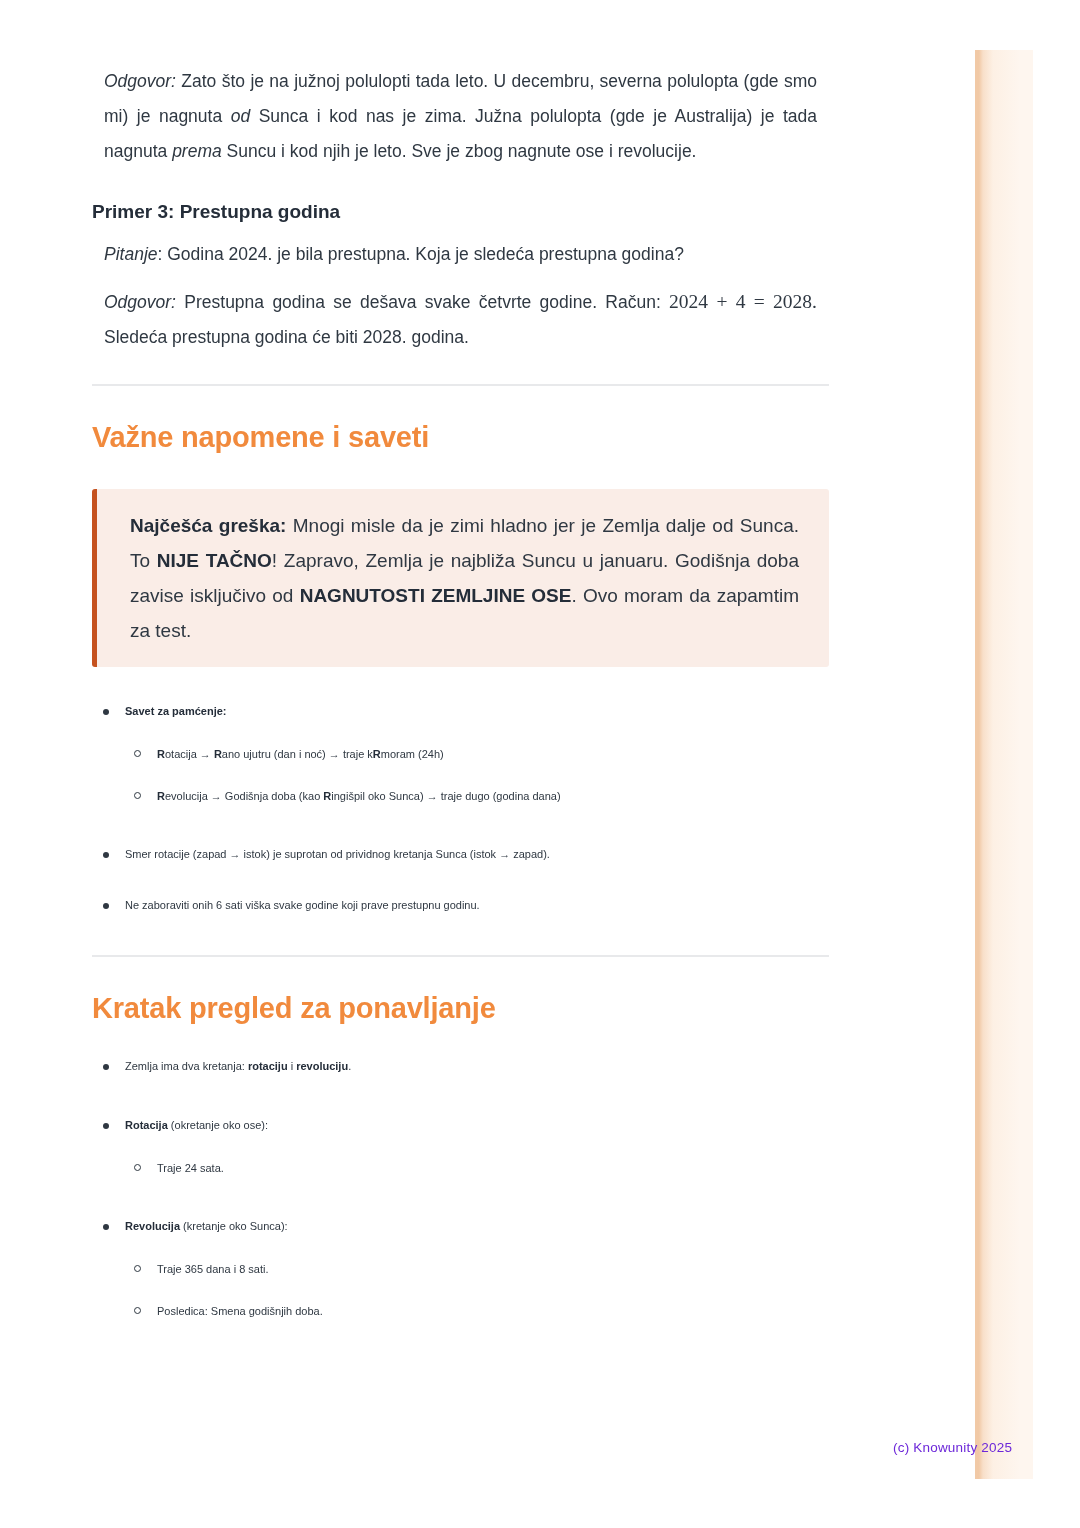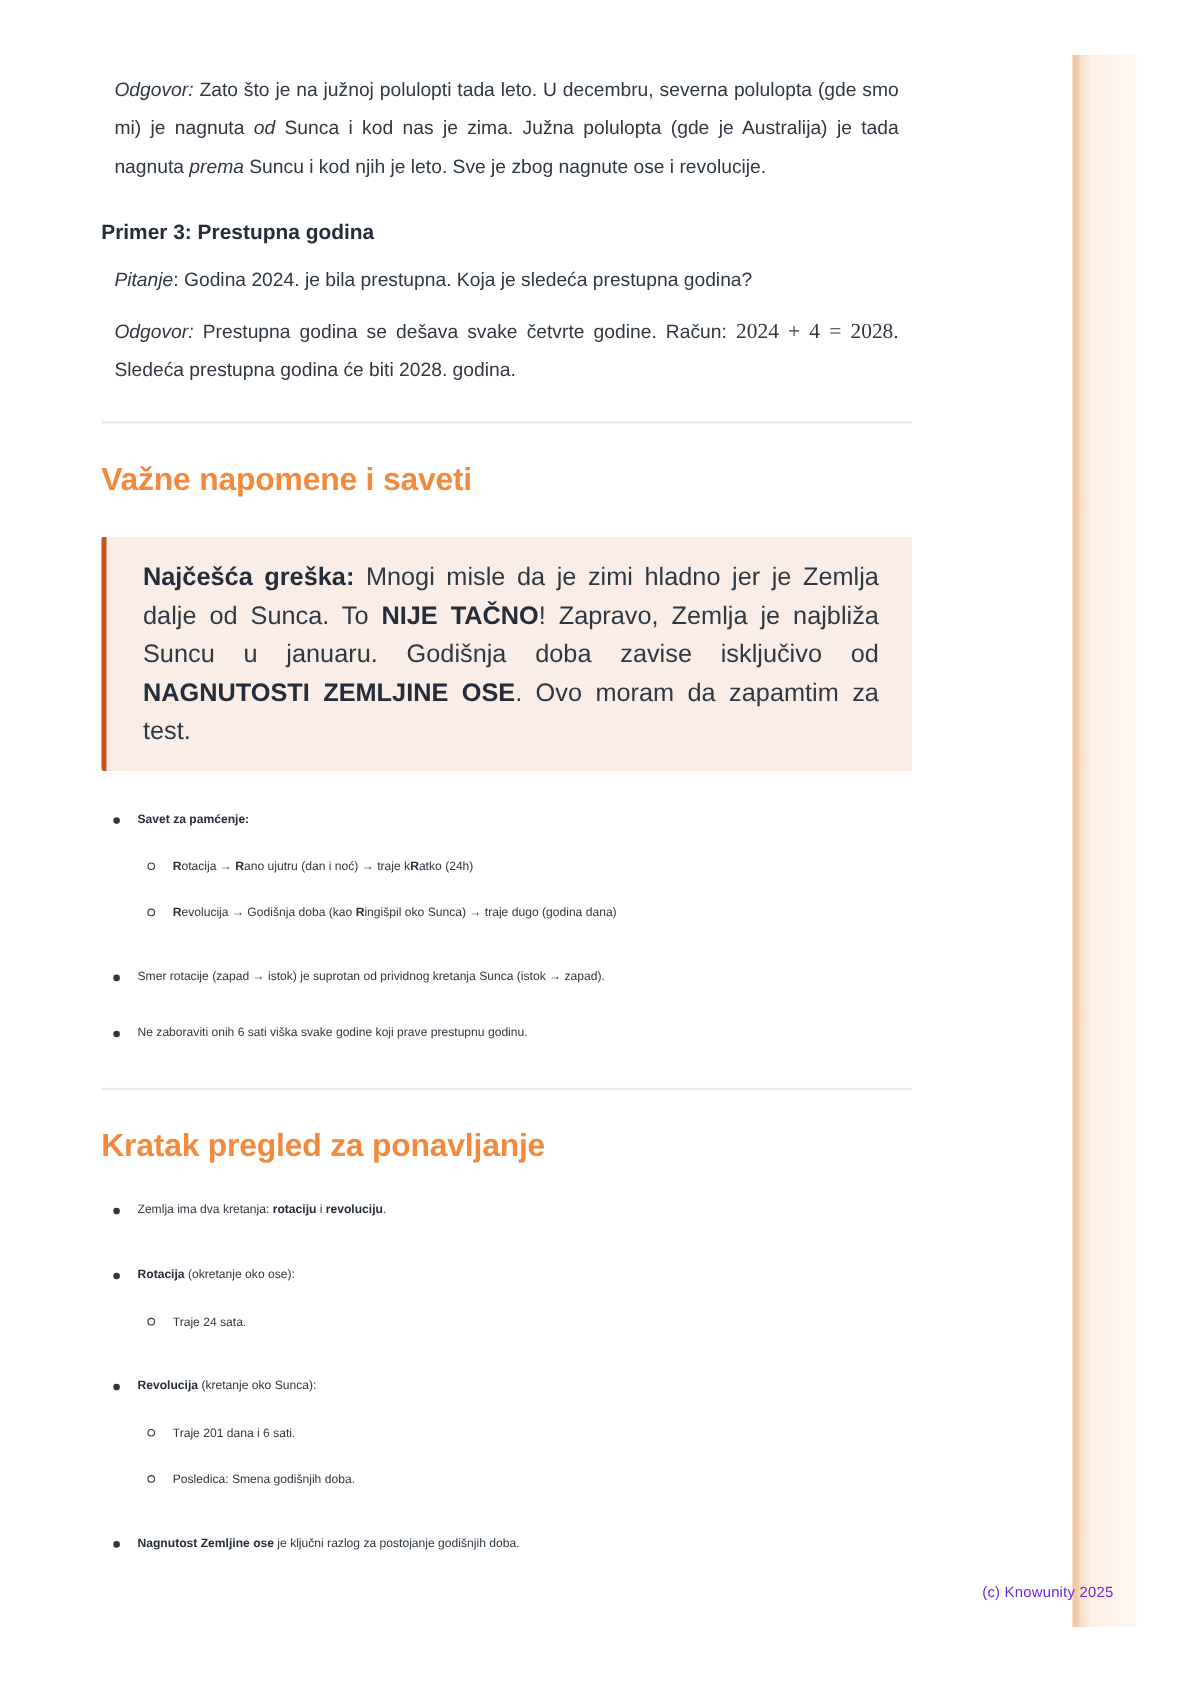--- a/index.html
+++ b/index.html
@@ -46,7 +46,7 @@
     border-radius: 3px;
     padding: 19px 30px 19px 33px;
   }
-  .callout p { margin: 0; font-size: 23px; line-height: 35px; text-align: justify; }
+  .callout p { margin: 0; font-size: 19px; line-height: 35px; text-align: justify; }
   .math { font-family: "Liberation Serif", serif; font-size: 19.5px; }
   ul.l1 { list-style: none; margin: 27px 0 0 0; padding: 0; }
   ul.l1.review { margin-top: 22px; }

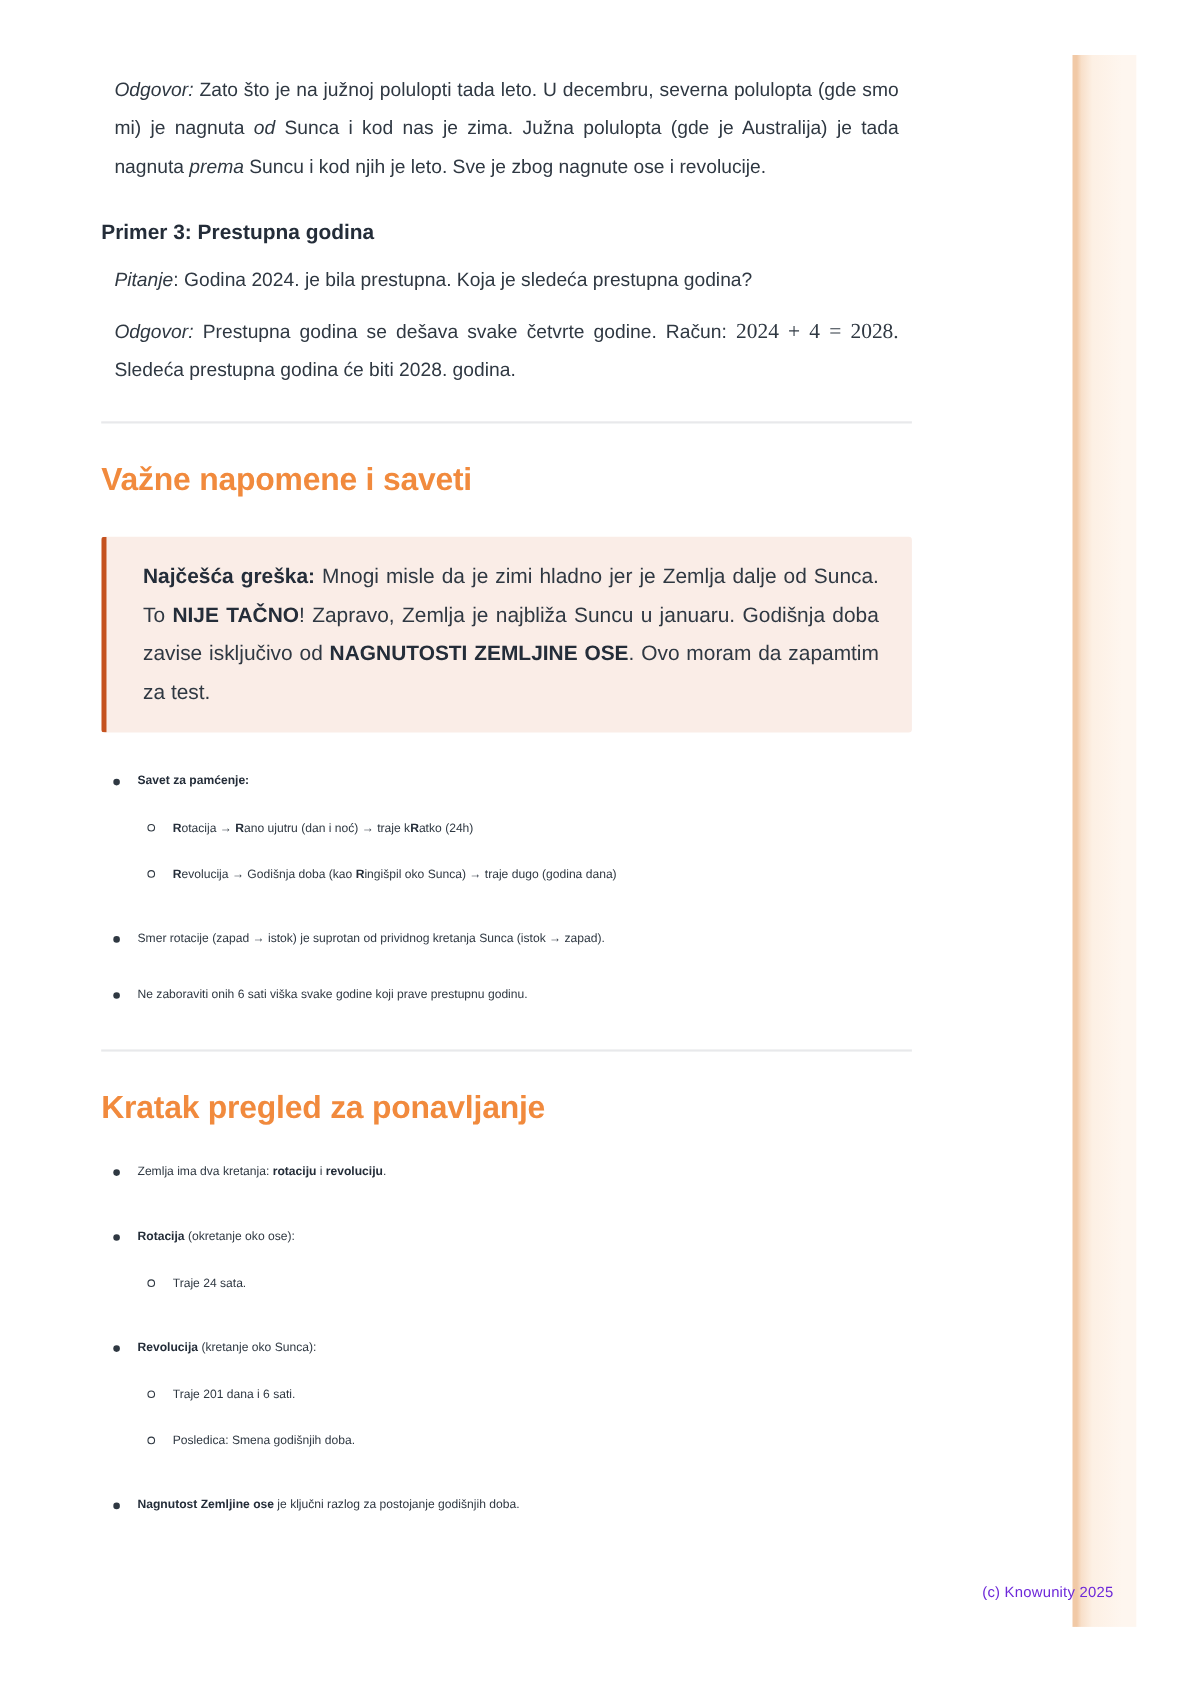--- a/index.html
+++ b/index.html
@@ -98,7 +98,7 @@
       <span><span class="seg-b">Savet za pamćenje:</span></span>
       <ul class="l2">
         <li>
-          <span><span class="seg-b">R</span><span>otacija → </span><span class="seg-b">R</span><span>ano ujutru (dan i noć) → traje k</span><span class="seg-b">R</span><span>atko (24h)</span></span>
+          <span><span class="seg-b">R</span><span>otacija → </span><span class="seg-b">R</span><span>ano ujutru (dan i noć) → traje k</span><span class="seg-b">R</span><span>moram (24h)</span></span>
         </li>
         <li>
           <span><span class="seg-b">R</span><span>evolucija → Godišnja doba (kao </span><span class="seg-b">R</span><span>ingišpil oko Sunca) → traje dugo (godina dana)</span></span>

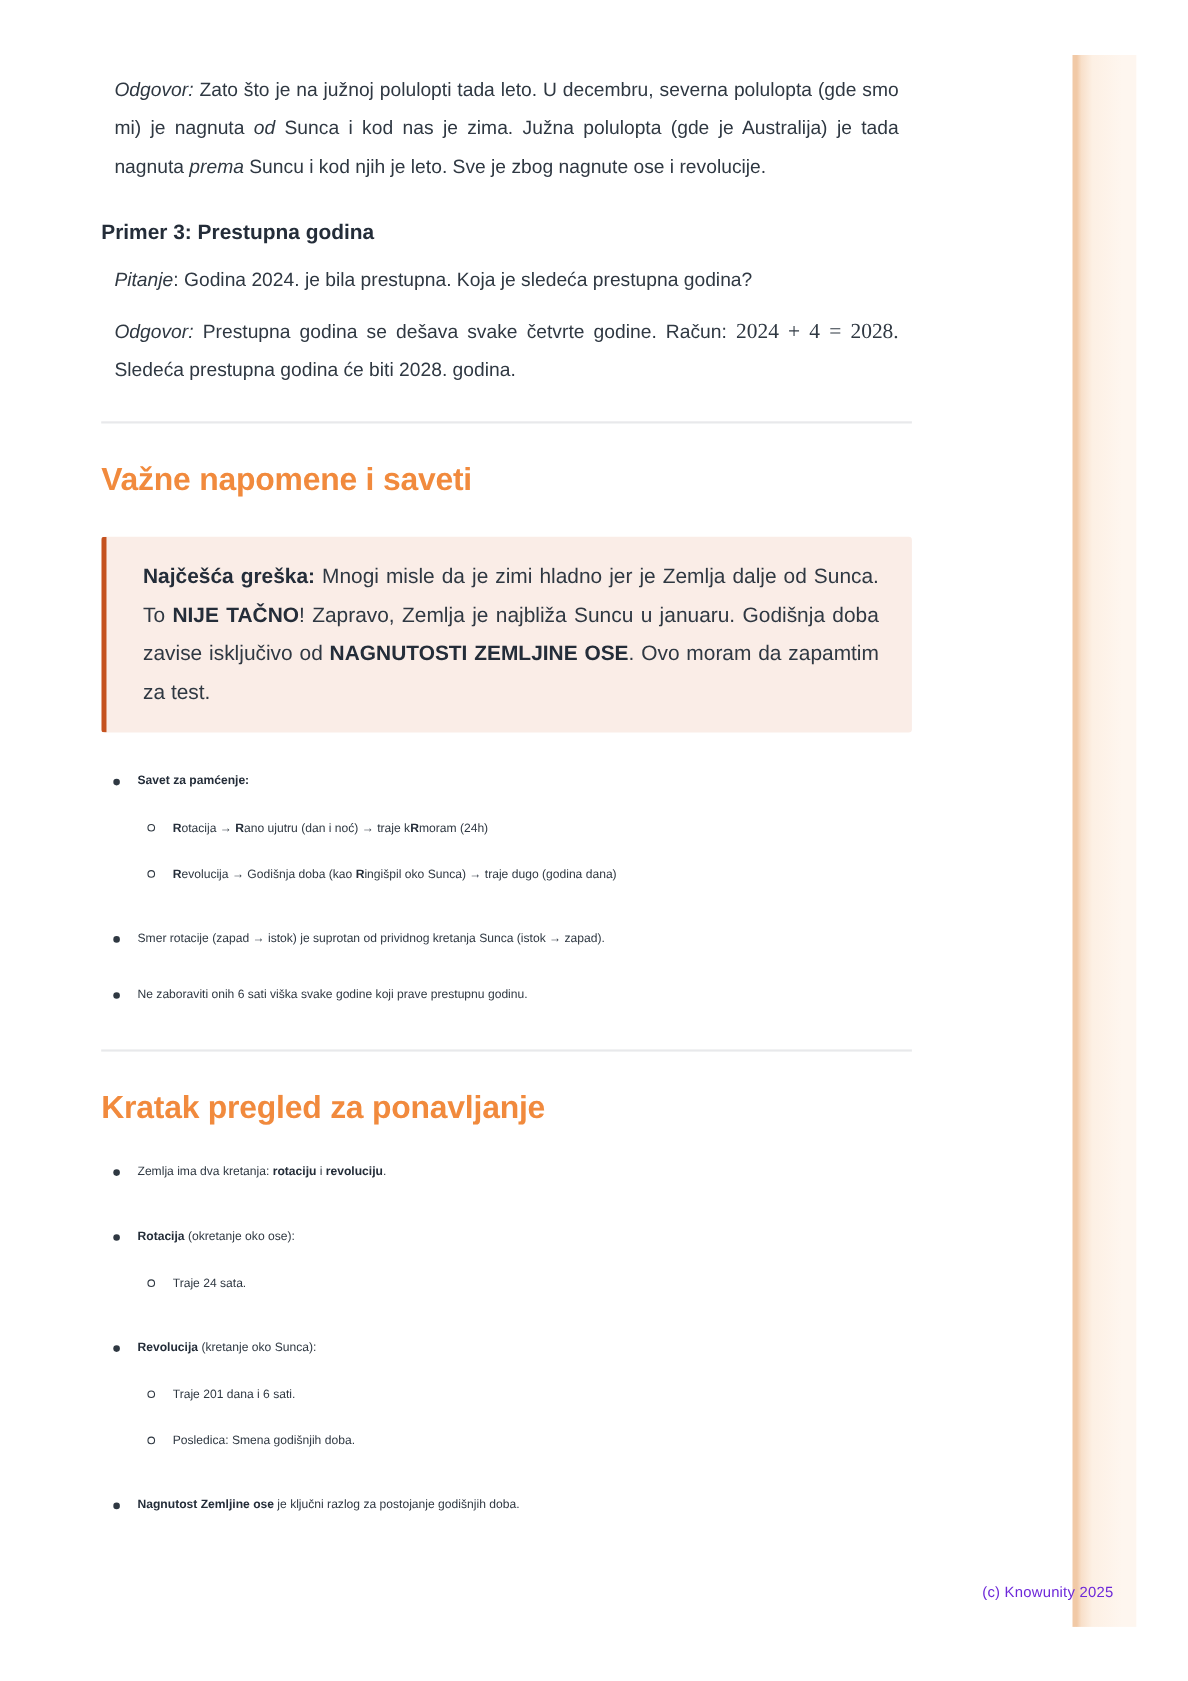--- a/index.html
+++ b/index.html
@@ -133,7 +133,7 @@
       <span><span class="seg-b">Revolucija</span><span> (kretanje oko Sunca):</span></span>
       <ul class="l2">
         <li>
-          <span><span>Traje 201 dana i 6 sati.</span></span>
+          <span><span>Traje 365 dana i 8 sati.</span></span>
         </li>
         <li>
           <span><span>Posledica: Smena godišnjih doba.</span></span>

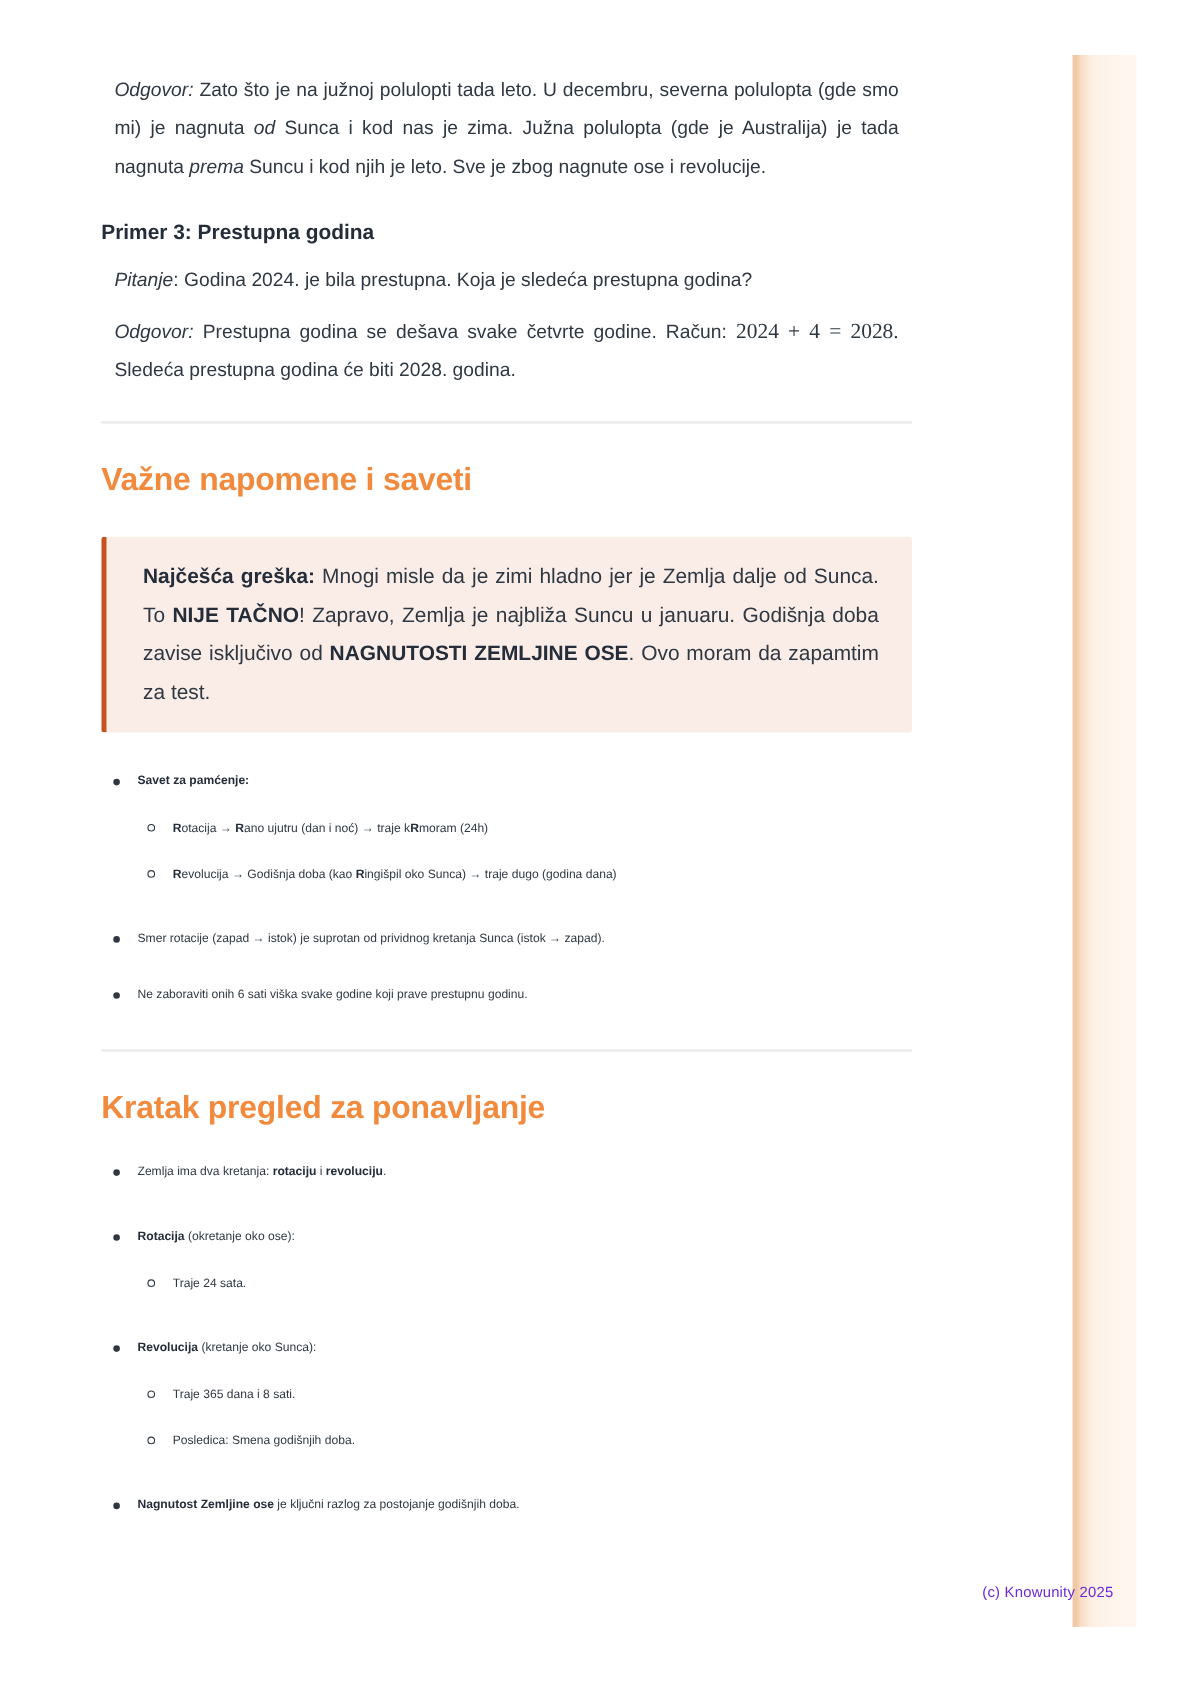--- a/index.html
+++ b/index.html
@@ -140,9 +140,6 @@
         </li>
       </ul>
     </li>
-    <li class="gap-lg">
-      <span><span class="seg-b">Nagnutost Zemljine ose</span><span> je ključni razlog za postojanje godišnjih doba.</span></span>
-    </li>
   </ul>
 
 </div>

